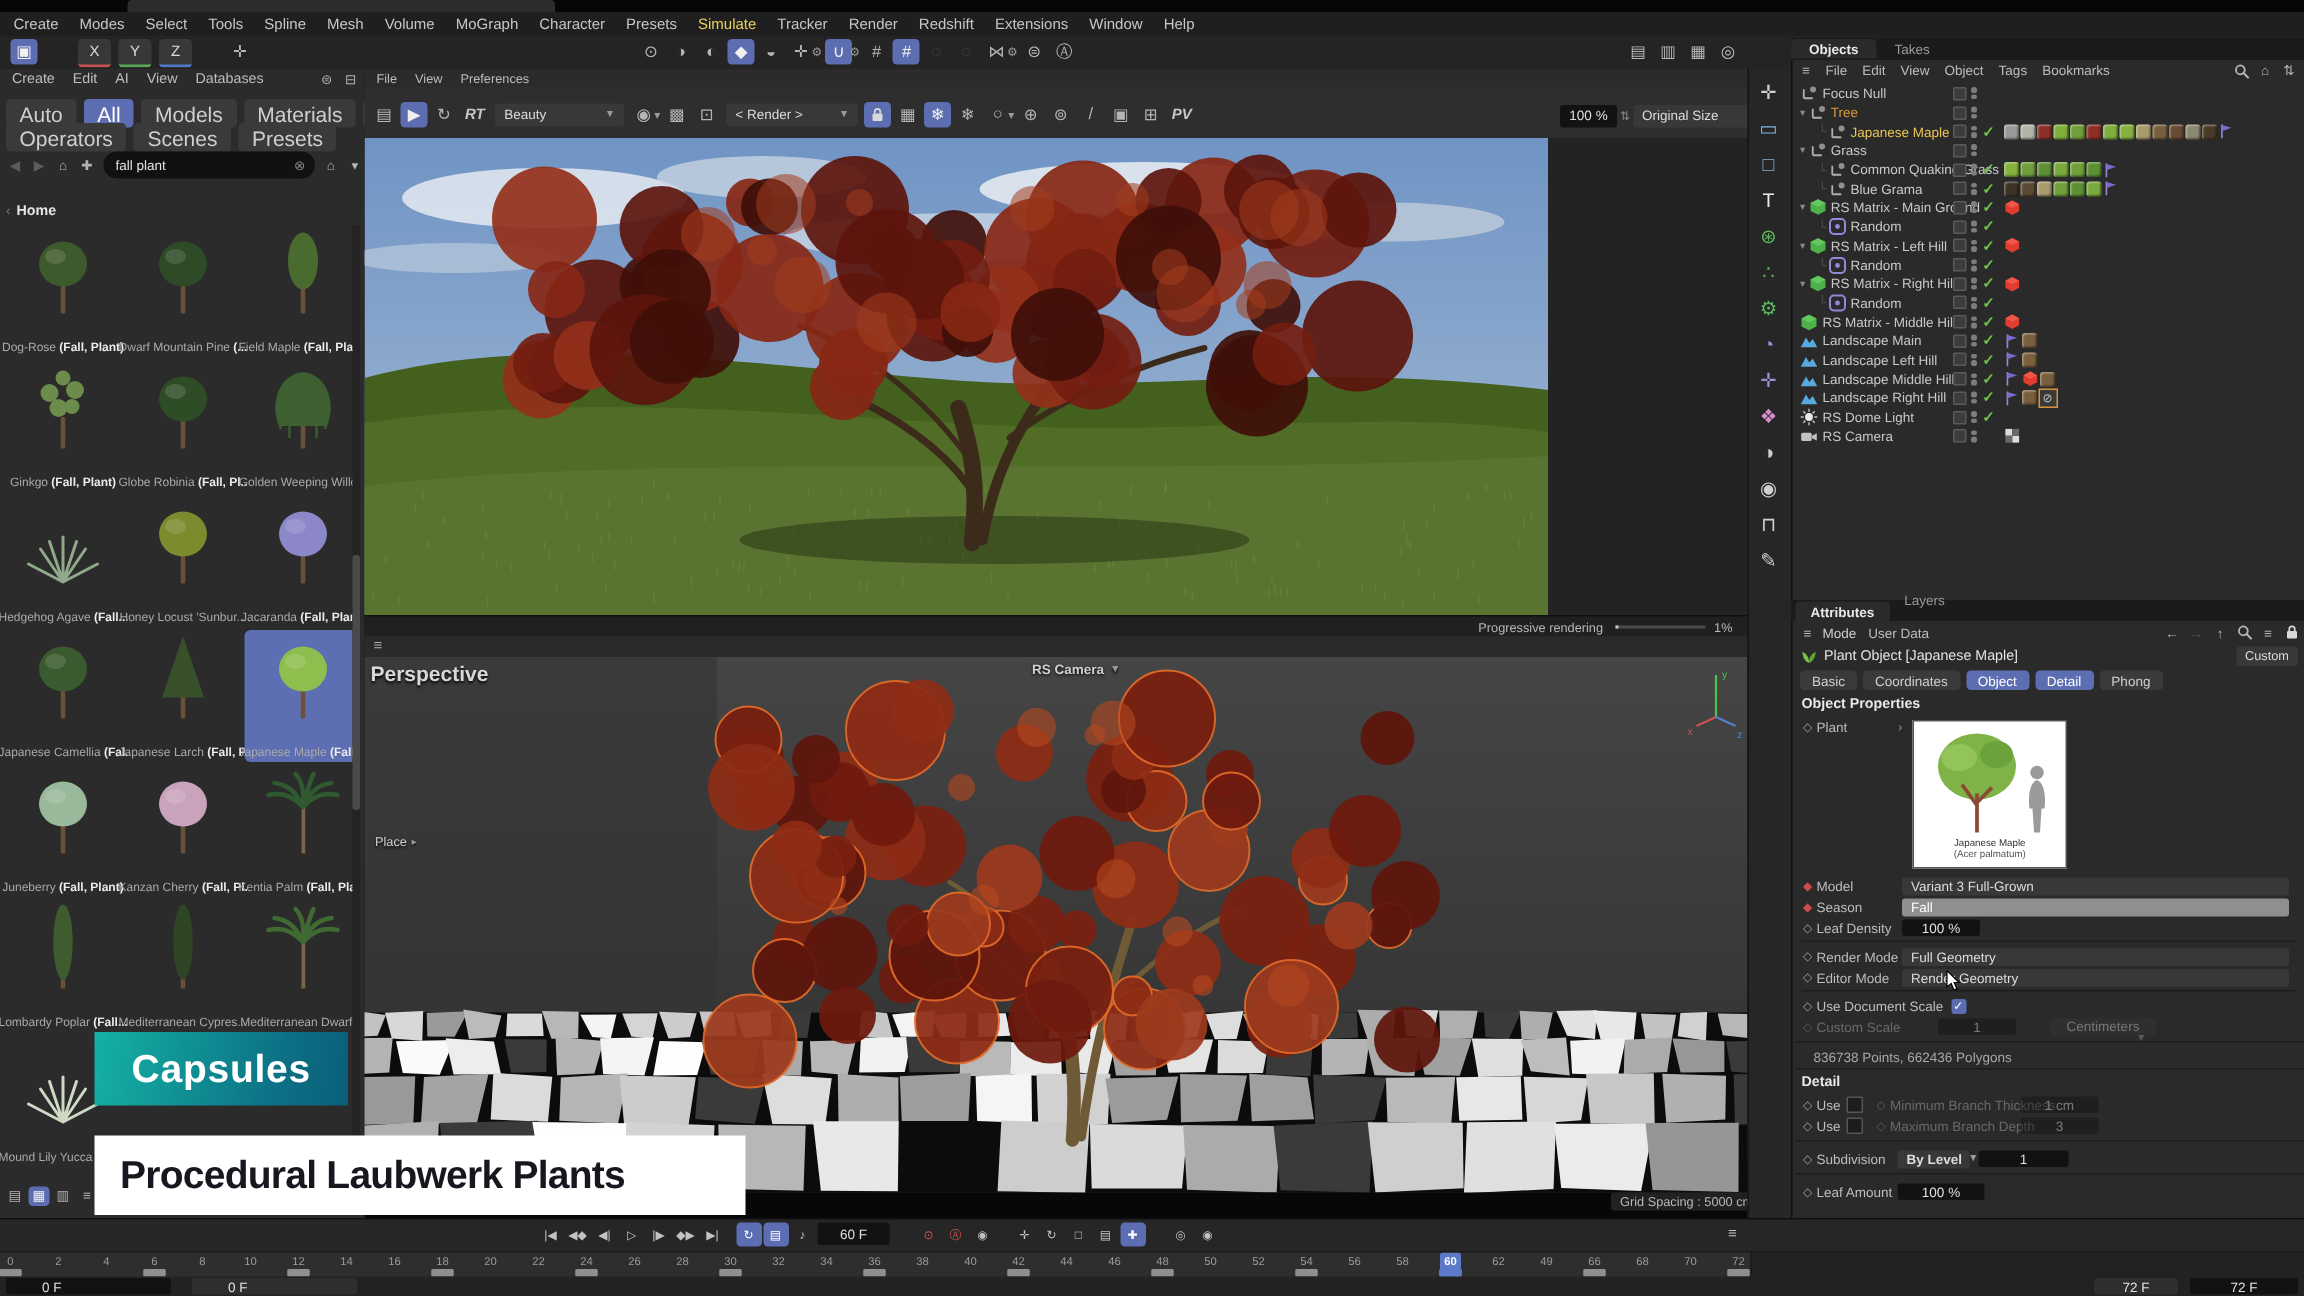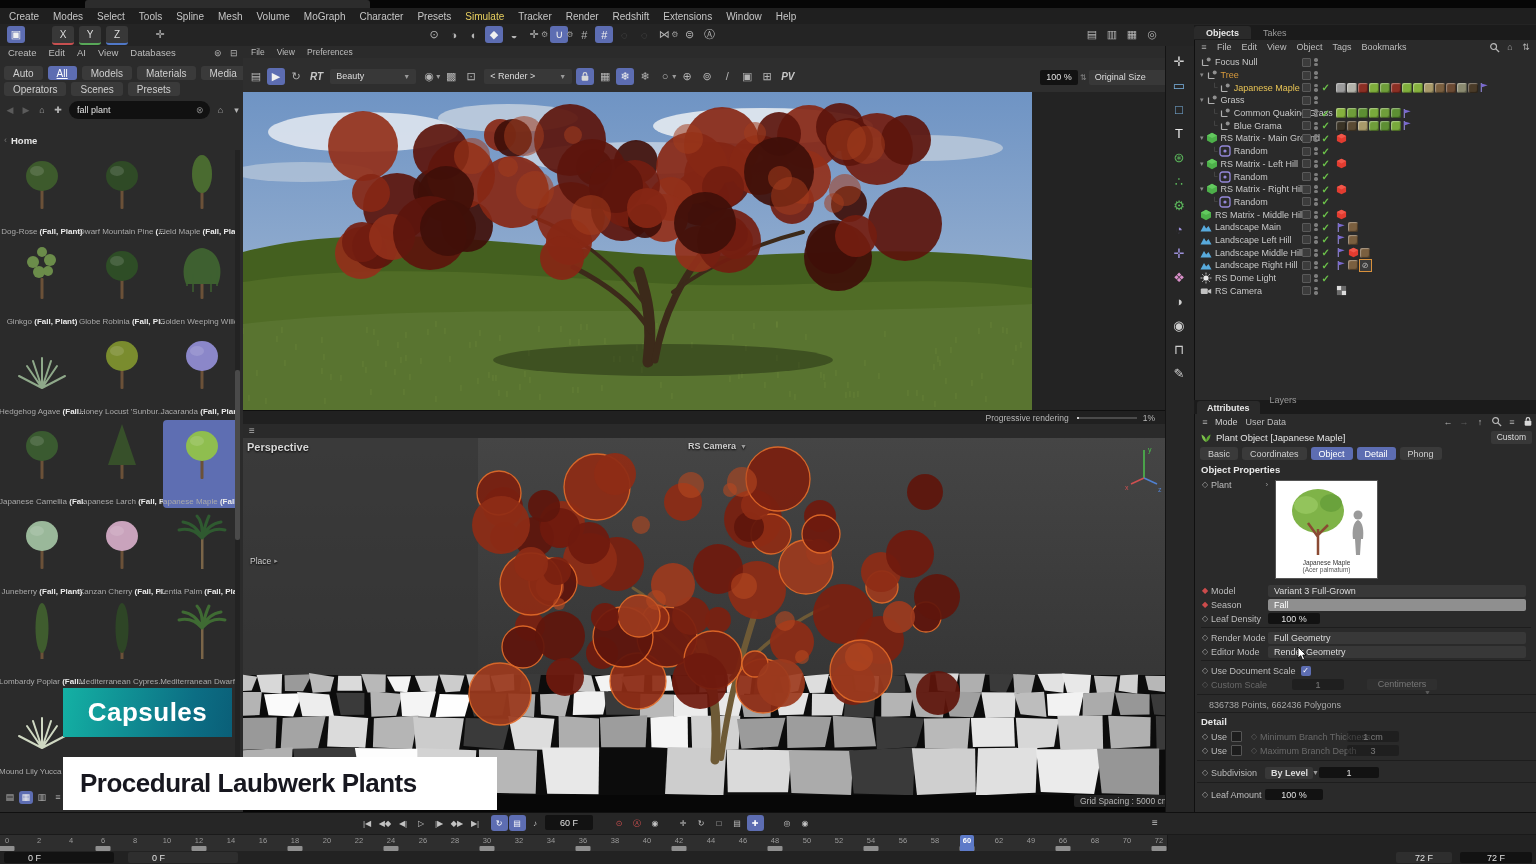--- a/index.html
+++ b/index.html
@@ -15,7 +15,7 @@
   .icon.active{background:#5d6db2;color:#f0f0f0;}
   .icon.dim{opacity:.35;}
   .gear{font-size:8px;color:#9a9a9a;margin-left:-3px;margin-right:1px;}
-  .ftab{background:#3a3a3a;border-radius:3px;padding:1.5px 9px;font-size:10px;color:#cfcfcf;margin-right:5px;white-space:nowrap;text-align:center;}
+  .ftab{background:#3a3a3a;border-radius:3px;padding:1.5px 9px;font-size:14px;color:#cfcfcf;margin-right:5px;white-space:nowrap;text-align:center;}
   .ftab.active{background:#5d6db2;color:#fff;text-decoration:underline;}
   .well{background:#121212;border-radius:2px;color:#e0e0e0;font-size:9px;display:flex;align-items:center;justify-content:center;}
   .pill{background:#383838;border-radius:2px;color:#dcdcdc;font-size:9px;display:flex;align-items:center;padding:0 6px;white-space:nowrap;}

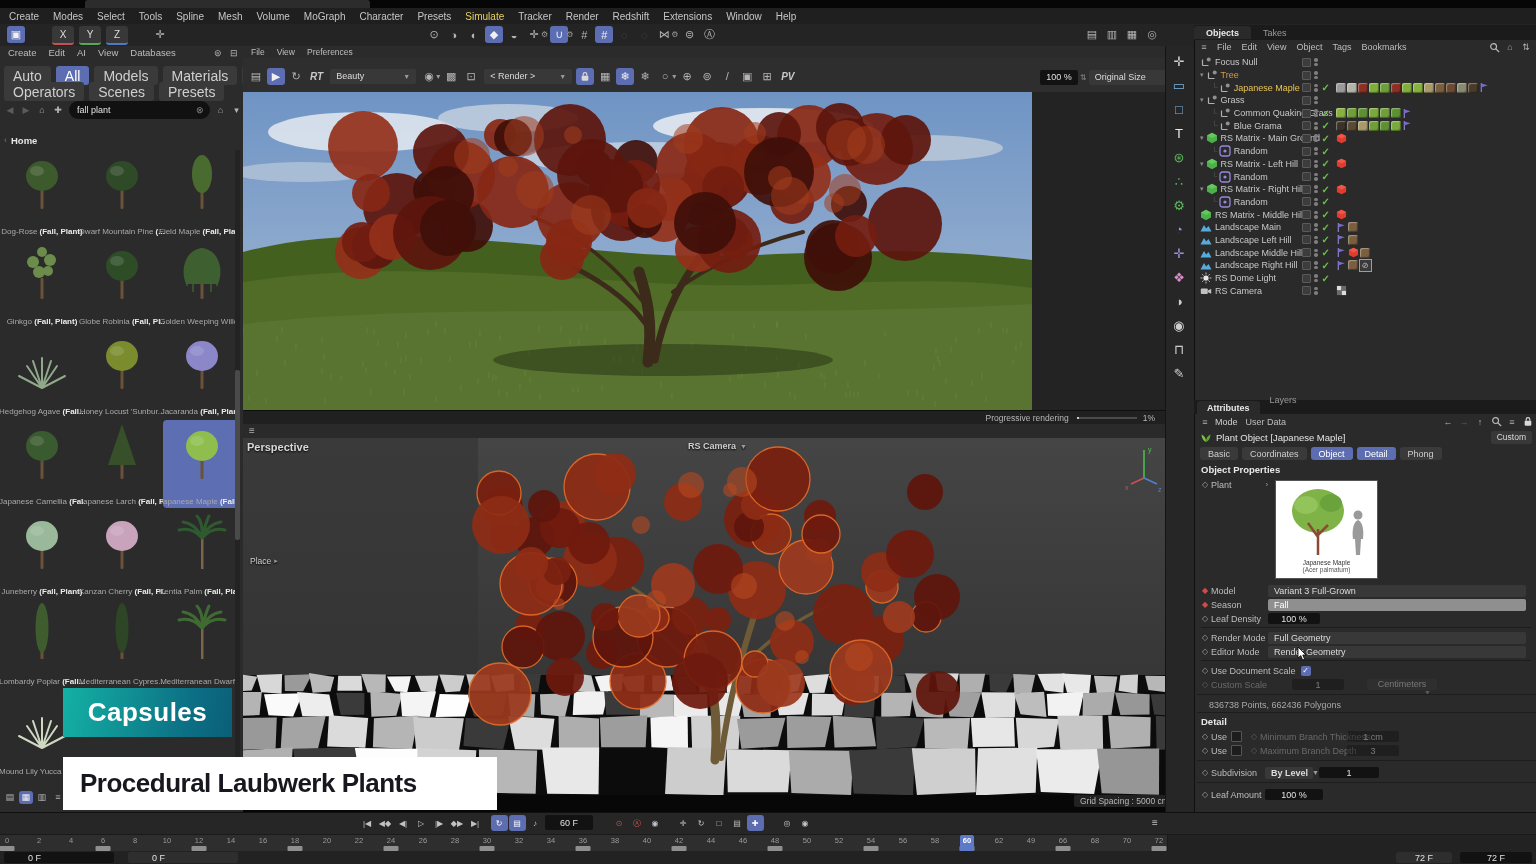--- a/index.html
+++ b/index.html
@@ -852,7 +852,7 @@
         <text x="915" y="54" font-size="7" fill="#5080d0">z</text>
       </g>
     </svg>
-  <div class="abs" style="left:247px;top:441px;color:#d8d8d8;font-size:11px;font-weight:bold;text-shadow:0 1px 2px #000;">Perspective</div>
+  <div class="abs" style="left:247px;top:441px;color:#d8d8d8;font-size:14px;font-weight:bold;text-shadow:0 1px 2px #000;">Perspective</div>
   <div class="abs row" style="left:688px;top:441px;text-shadow:0 1px 2px #000;">
     <span style="color:#cfcfcf;font-size:9px;font-weight:bold;">RS Camera</span>
     <span style="color:#9a9a9a;font-size:7px;margin-left:4px;">▼</span>

